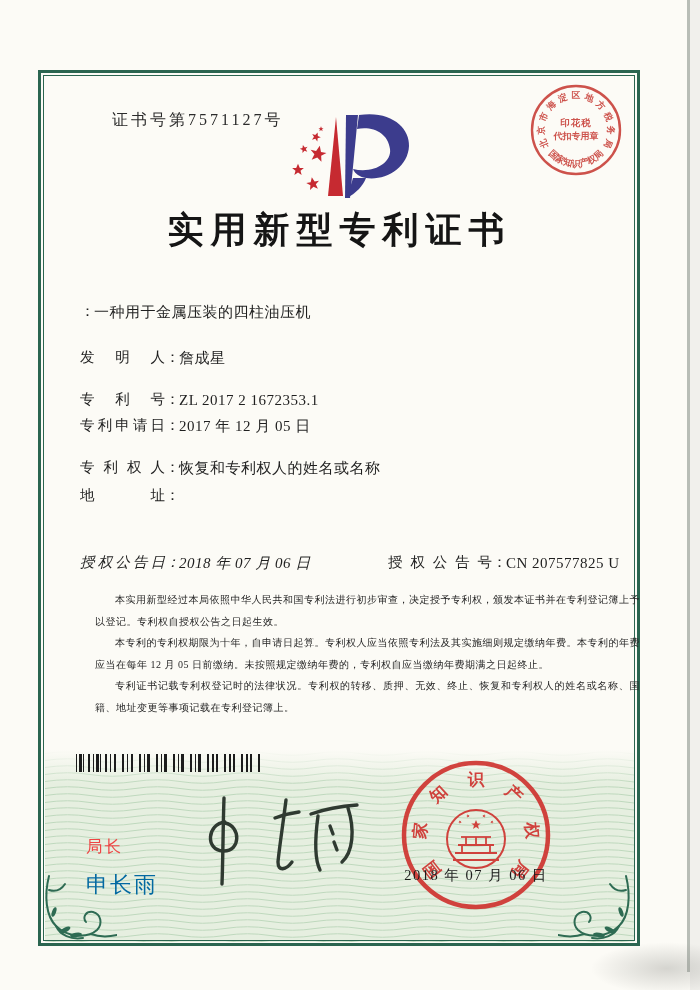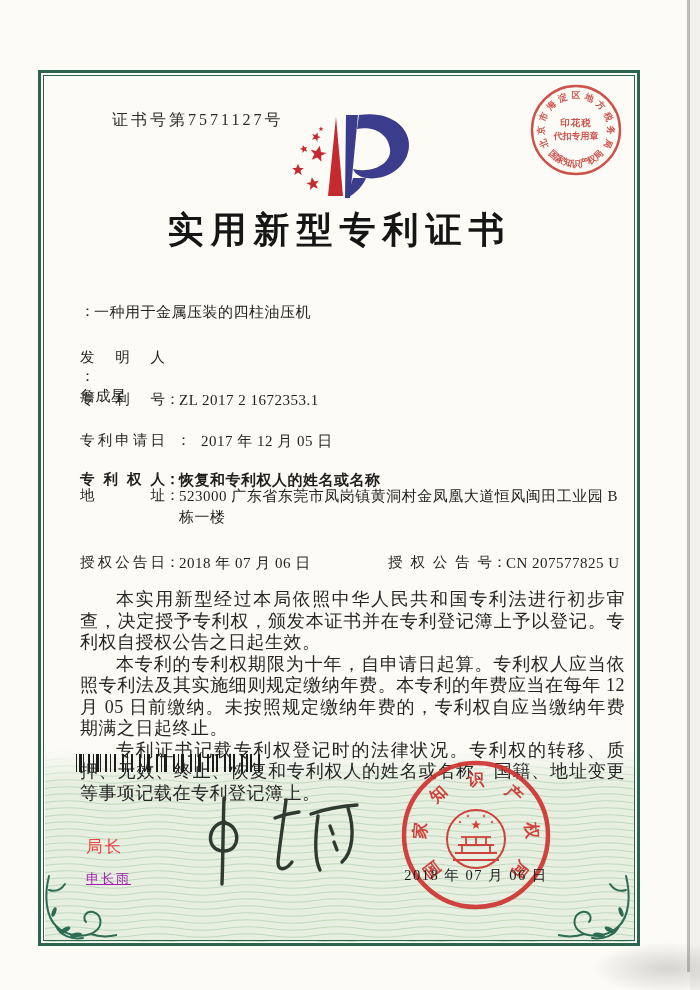--- a/index.html
+++ b/index.html
@@ -35,7 +35,7 @@
   .f-label{display:inline-block;width:85px;text-align:justify;text-align-last:justify;font-size:14.5px;flex:none;}
   .f-colon{display:inline-block;width:14px;text-align:center;flex:none;}
   .f-value{letter-spacing:.5px;line-height:20px;}
-  .row-0{top:302px;} .row-1{top:348px;flex-direction:column;} .row-2{top:390px;} .row-3{top:431px;gap:11px;}
+  .row-0{top:302px;} .row-1{top:348px;} .row-2{top:390px;} .row-3{top:431px;gap:11px;}
   .row-4{top:470px;font-weight:bold;} .row-5{top:486px;} .row-6{top:553px;}
   .row-5 .f-value{width:450px;line-height:21px;}
   .grant-no-row{position:absolute;left:388px;top:553px;display:flex;font-size:15px;color:#1f1f1f;}

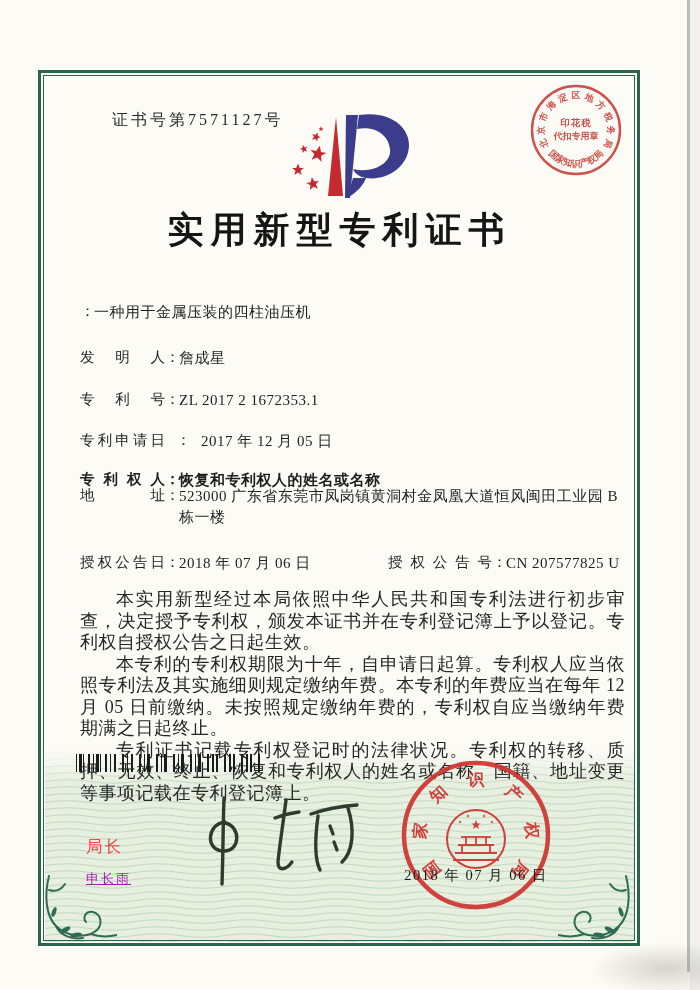--- a/index.html
+++ b/index.html
@@ -35,7 +35,7 @@
   .f-label{display:inline-block;width:85px;text-align:justify;text-align-last:justify;font-size:14.5px;flex:none;}
   .f-colon{display:inline-block;width:14px;text-align:center;flex:none;}
   .f-value{letter-spacing:.5px;line-height:20px;}
-  .row-0{top:302px;} .row-1{top:348px;} .row-2{top:390px;} .row-3{top:431px;gap:11px;}
+  .row-0{top:302px;} .row-1{top:348px;} .row-2{top:390px;} .row-3{top:416px;}
   .row-4{top:470px;font-weight:bold;} .row-5{top:486px;} .row-6{top:553px;}
   .row-5 .f-value{width:450px;line-height:21px;}
   .grant-no-row{position:absolute;left:388px;top:553px;display:flex;font-size:15px;color:#1f1f1f;}

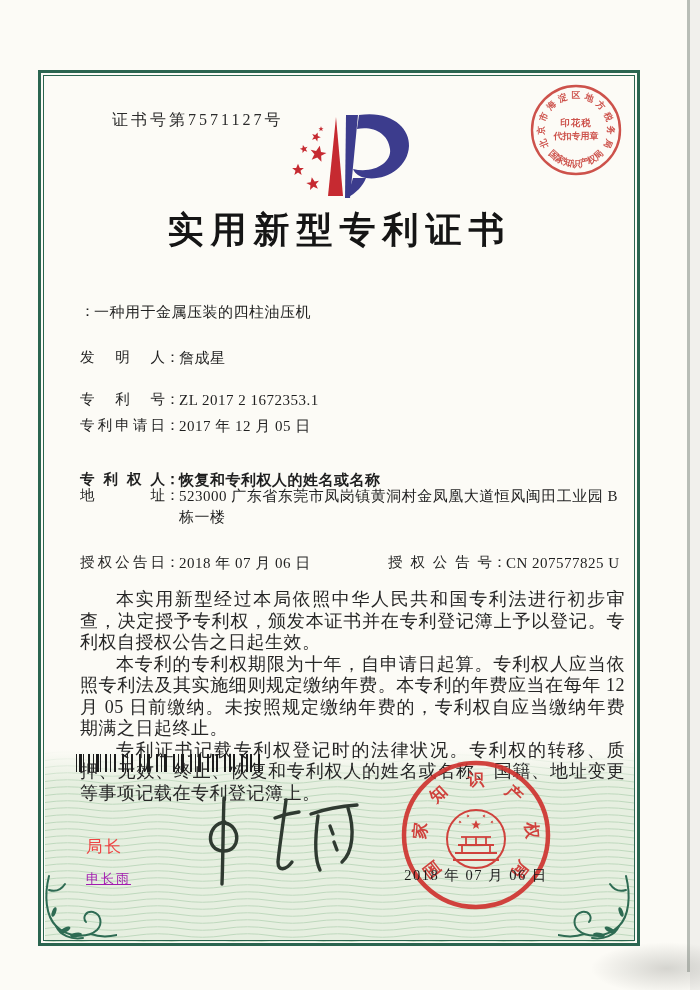--- a/index.html
+++ b/index.html
@@ -36,7 +36,7 @@
   .f-colon{display:inline-block;width:14px;text-align:center;flex:none;}
   .f-value{letter-spacing:.5px;line-height:20px;}
   .row-0{top:302px;} .row-1{top:348px;} .row-2{top:390px;} .row-3{top:416px;}
-  .row-4{top:470px;font-weight:bold;} .row-5{top:486px;} .row-6{top:553px;}
+  .row-4{top:458px;} .row-5{top:486px;} .row-6{top:553px;}
   .row-5 .f-value{width:450px;line-height:21px;}
   .grant-no-row{position:absolute;left:388px;top:553px;display:flex;font-size:15px;color:#1f1f1f;}
   .grant-no-row .f-label{width:104px;}

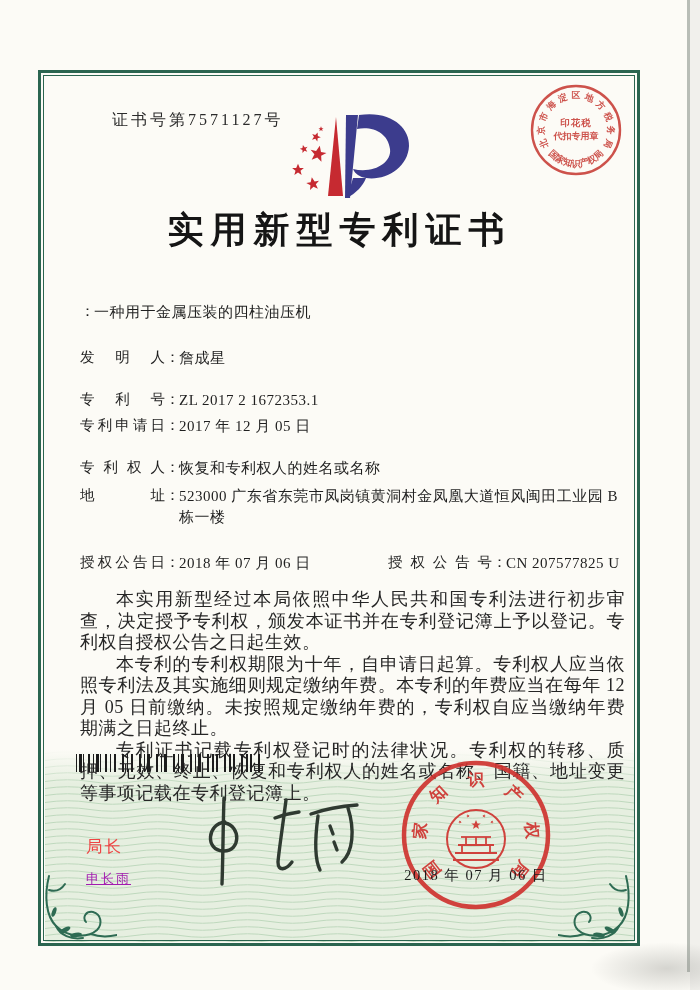--- a/index.html
+++ b/index.html
@@ -193,7 +193,6 @@
   <div class="field-row row-5">
     <span class="f-label">地址</span>
       <span class="f-colon">：</span>
-      <span class="f-value">523000 广东省东莞市凤岗镇黄洞村金凤凰大道恒风闽田工业园 B 栋一楼</span>
   </div>
   <div class="field-row row-6">
     <span class="f-label">授权公告日</span>

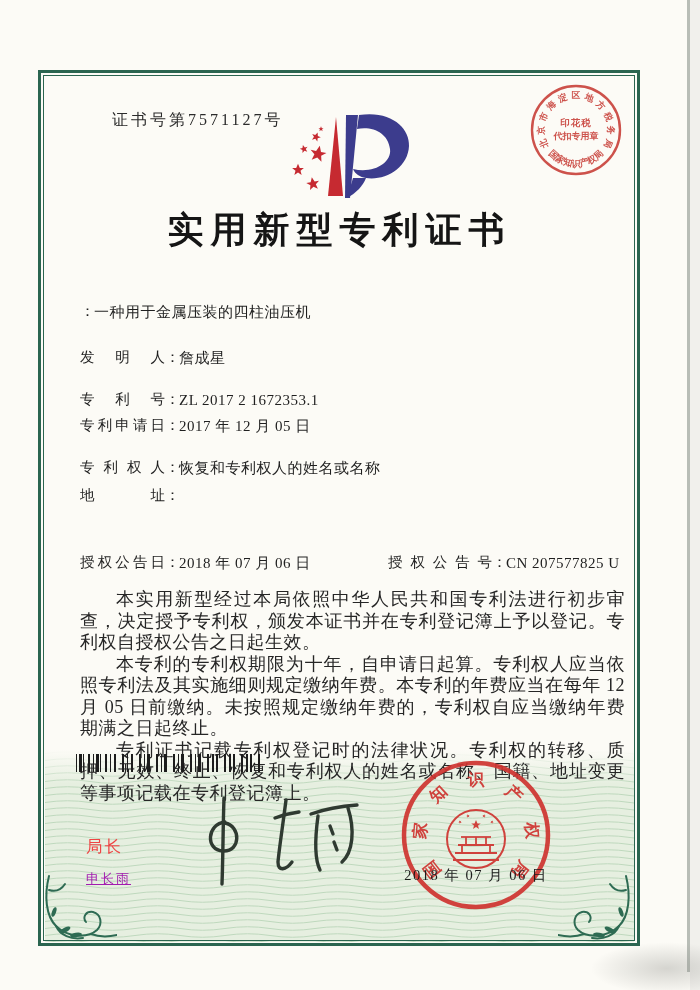--- a/index.html
+++ b/index.html
@@ -36,7 +36,7 @@
   .f-colon{display:inline-block;width:14px;text-align:center;flex:none;}
   .f-value{letter-spacing:.5px;line-height:20px;}
   .row-0{top:302px;} .row-1{top:348px;} .row-2{top:390px;} .row-3{top:416px;}
-  .row-4{top:458px;} .row-5{top:486px;} .row-6{top:553px;}
+  .row-4{top:458px;} .row-5{top:486px;} .row-6{top:553px;font-style:italic;}
   .row-5 .f-value{width:450px;line-height:21px;}
   .grant-no-row{position:absolute;left:388px;top:553px;display:flex;font-size:15px;color:#1f1f1f;}
   .grant-no-row .f-label{width:104px;}

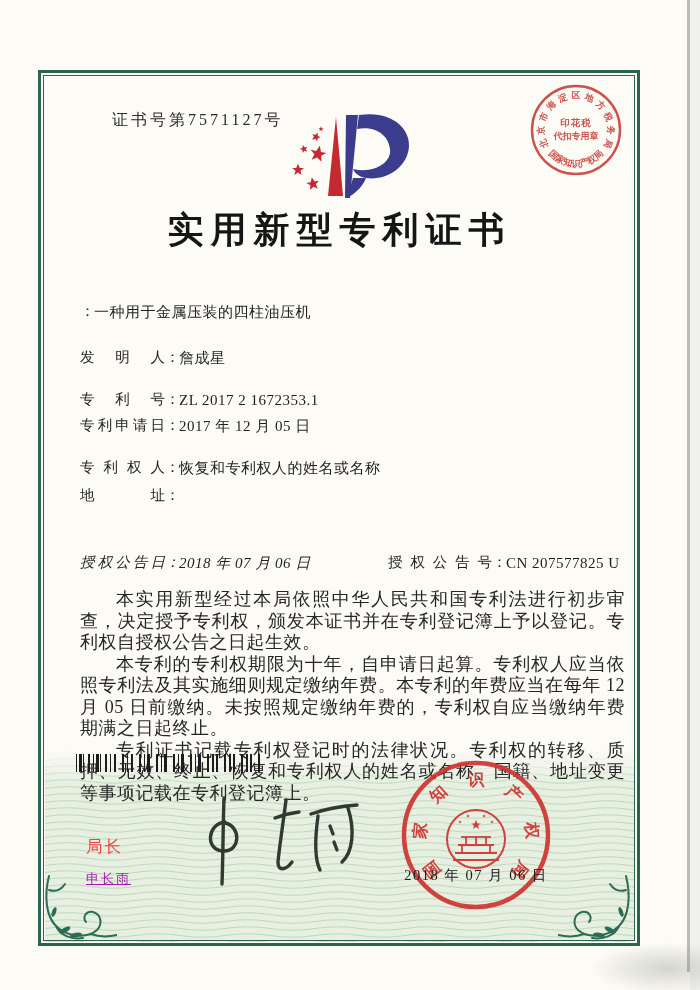--- a/index.html
+++ b/index.html
@@ -41,7 +41,7 @@
   .grant-no-row{position:absolute;left:388px;top:553px;display:flex;font-size:15px;color:#1f1f1f;}
   .grant-no-row .f-label{width:104px;}
   
-  .paragraphs{position:absolute;left:80px;top:589px;width:545px;font-size:18px;line-height:21.5px;
+  .paragraphs{position:absolute;left:95px;top:589px;width:545px;font-size:10px;line-height:21.5px;
     letter-spacing:.5px;text-align:justify;color:#262626;}
   .paragraphs p{margin:0;text-indent:2em;}
   

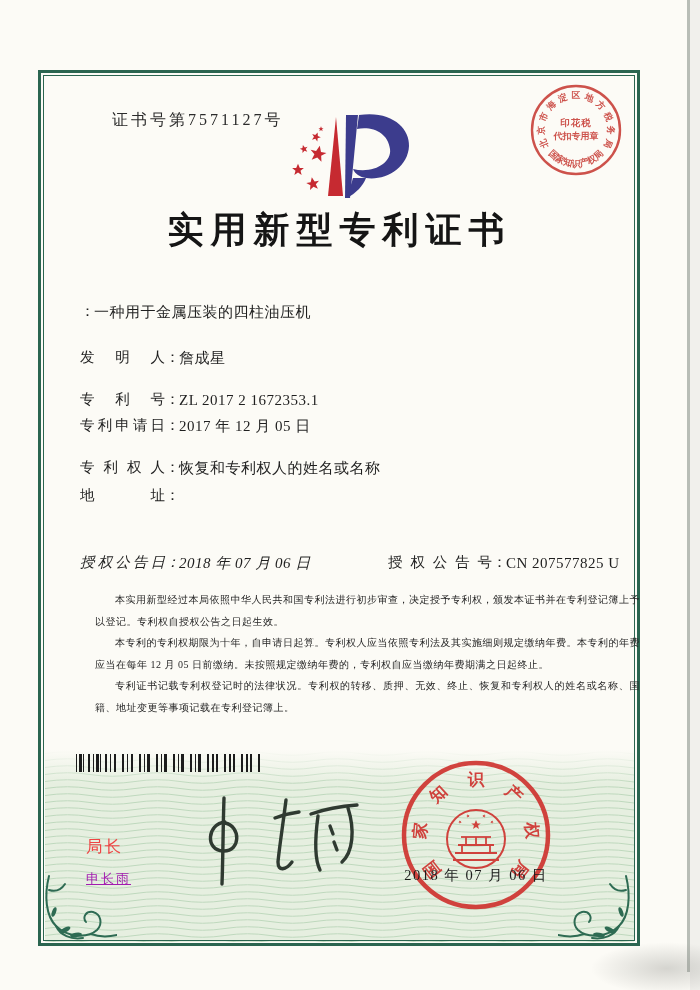--- a/index.html
+++ b/index.html
@@ -52,7 +52,7 @@
       #1c1c1c 7.5px,#1c1c1c 8.5px,transparent 8.5px,transparent 12px,
       #1c1c1c 12px,#1c1c1c 14px,transparent 14px,transparent 17px);}
   .official-title{position:absolute;left:86px;top:836px;font-size:16.5px;letter-spacing:2px;color:#ef4444;}
-  .official-name{position:absolute;left:86px;top:870px;font-size:13px;letter-spacing:2px;color:#a21caf;text-decoration:underline;}
+  .official-name{position:absolute;left:86px;top:870px;font-size:22px;letter-spacing:2px;color:#0369a1;}
   .signature{position:absolute;left:185px;top:792px;}
   .cnipa-seal{position:absolute;left:396px;top:755px;opacity:.92;}
   .cnipa-seal text{fill:#cf3430;font-family:"Liberation Serif",serif;font-weight:bold;}

